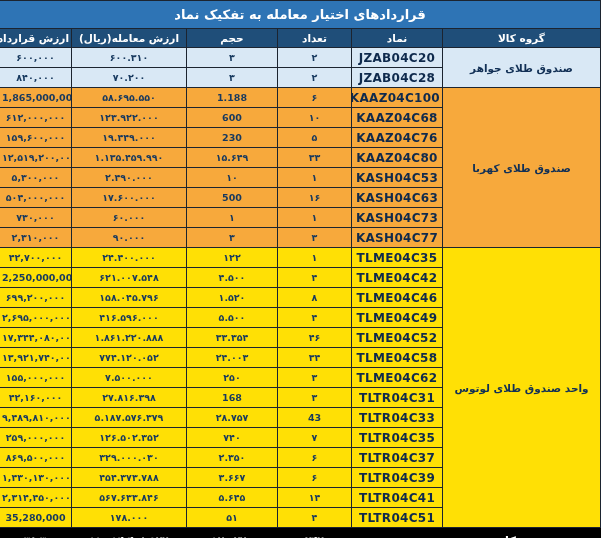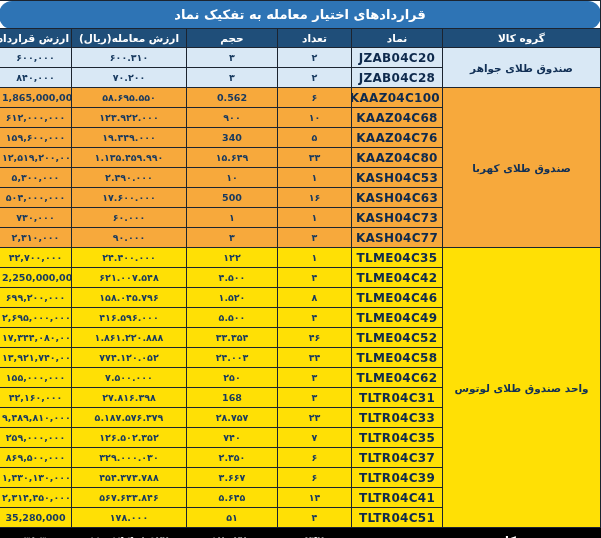--- a/index.html
+++ b/index.html
@@ -17,7 +17,7 @@
   }
   .title-cell{
     background:#2E74B5;color:#ffffff;font-weight:bold;font-size:13px;
-    height:27px;border-bottom:3px solid #101c2b;border-radius:13px;
+    height:27px;border-bottom:3px solid #101c2b;
   }
   tr.head th{
     background:#1F4E79;color:#ffffff;font-weight:bold;font-size:10.5px;height:18px;

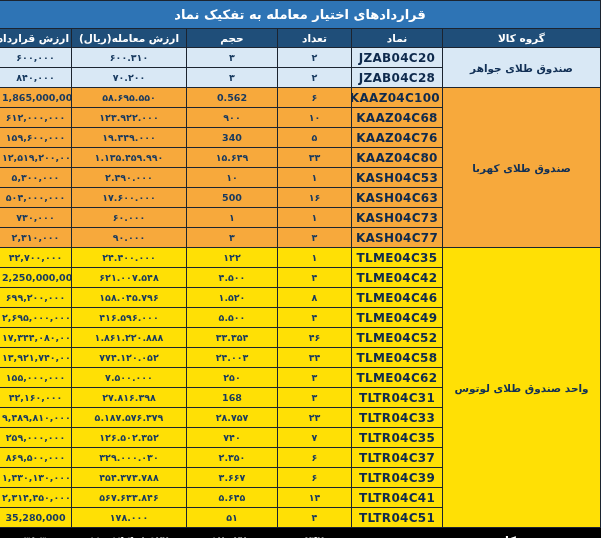--- a/index.html
+++ b/index.html
@@ -80,7 +80,7 @@
           <td rowspan="8" class="group-cell">صندوق طلای کهربا</td>
           <td class="symbol-cell">KAAZ04C100</td>
           <td class="num">۶</td>
-          <td class="num">0.562</td>
+          <td class="num">1.188</td>
           <td class="num">۵۸.۶۹۵.۵۵۰</td>
           <td class="num">1,865,000,000</td>
         </tr>

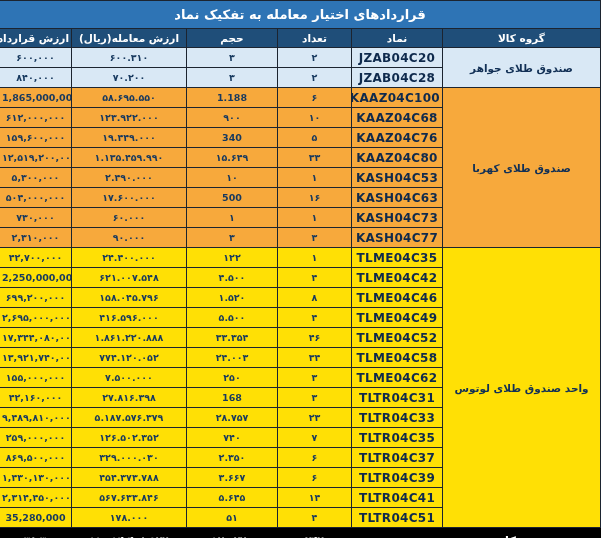--- a/index.html
+++ b/index.html
@@ -87,7 +87,7 @@
         <tr style="background: rgb(247, 169, 60);">
           <td class="symbol-cell">KAAZ04C68</td>
           <td class="num">۱۰</td>
-          <td class="num">۹۰۰</td>
+          <td class="num">600</td>
           <td class="num">۱۲۳.۹۲۲.۰۰۰</td>
           <td class="num">۶۱۲,۰۰۰,۰۰۰</td>
         </tr>

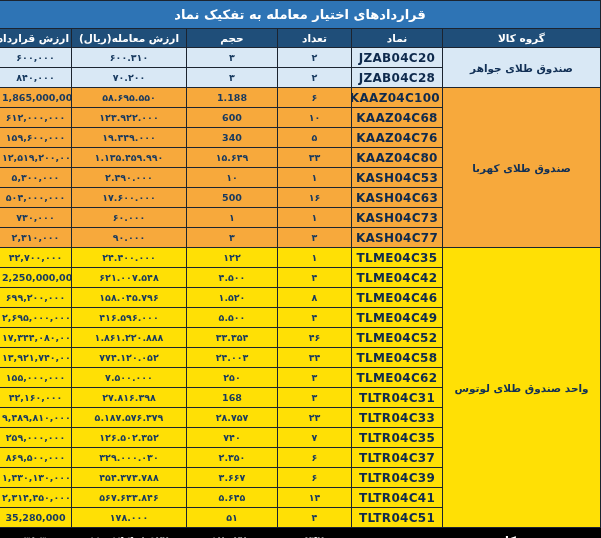--- a/index.html
+++ b/index.html
@@ -94,7 +94,7 @@
         <tr style="background: rgb(247, 169, 60);">
           <td class="symbol-cell">KAAZ04C76</td>
           <td class="num">۵</td>
-          <td class="num">340</td>
+          <td class="num">230</td>
           <td class="num">۱۹.۴۴۹.۰۰۰</td>
           <td class="num">۱۵۹,۶۰۰,۰۰۰</td>
         </tr>

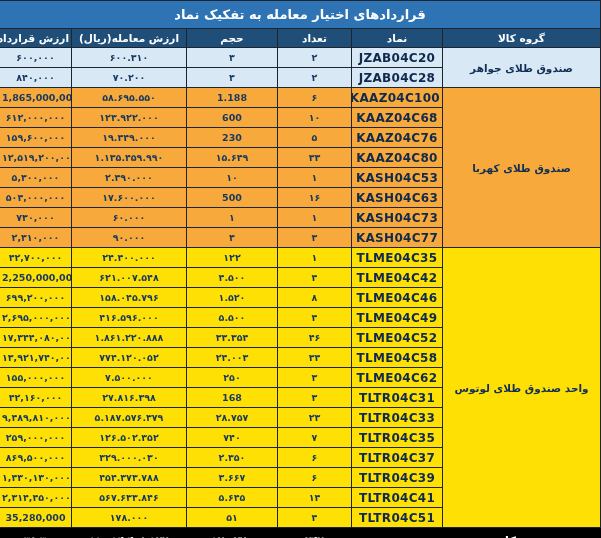--- a/index.html
+++ b/index.html
@@ -192,7 +192,7 @@
         </tr>
         <tr style="background: rgb(255, 224, 5);">
           <td class="symbol-cell">TLTR04C33</td>
-          <td class="num">۲۳</td>
+          <td class="num">43</td>
           <td class="num">۲۸.۷۵۷</td>
           <td class="num">۵.۱۸۷.۵۷۶.۳۷۹</td>
           <td class="num">۹,۴۸۹,۸۱۰,۰۰۰</td>

